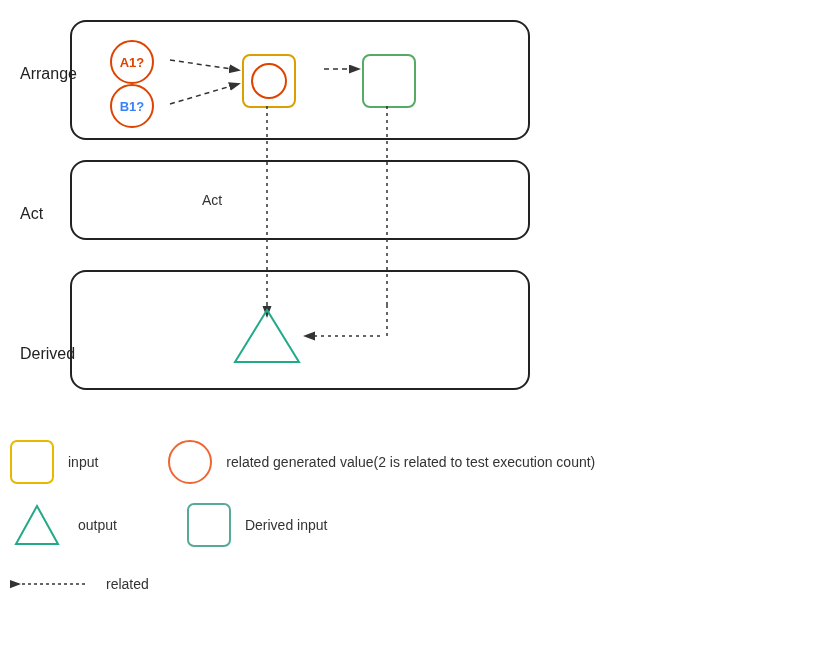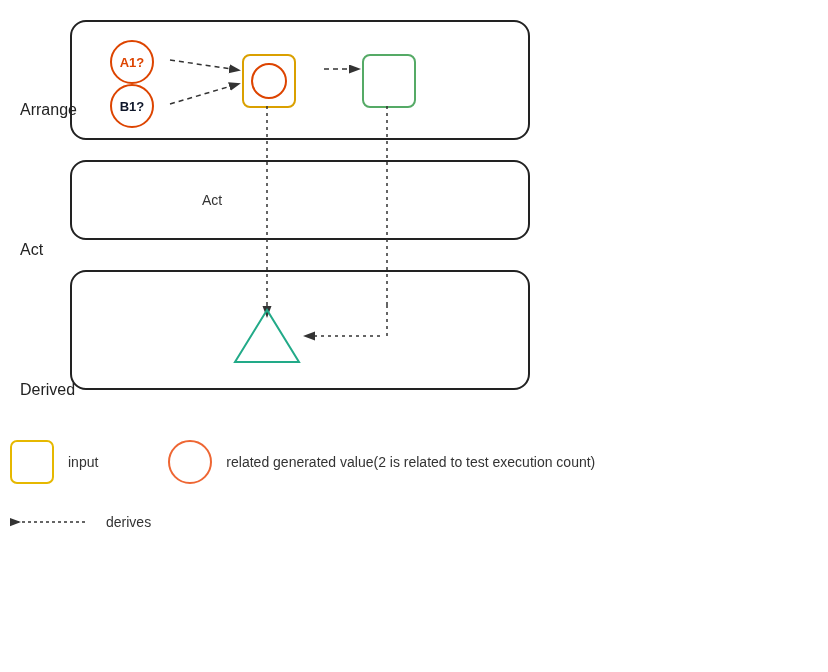--- a/index.html
+++ b/index.html
@@ -37,7 +37,6 @@
       font-size: 16px;
       color: #222;
       font-weight: 400;
-      margin-top: 36px;
     }
 
     .arrange-label { top: 55px; }

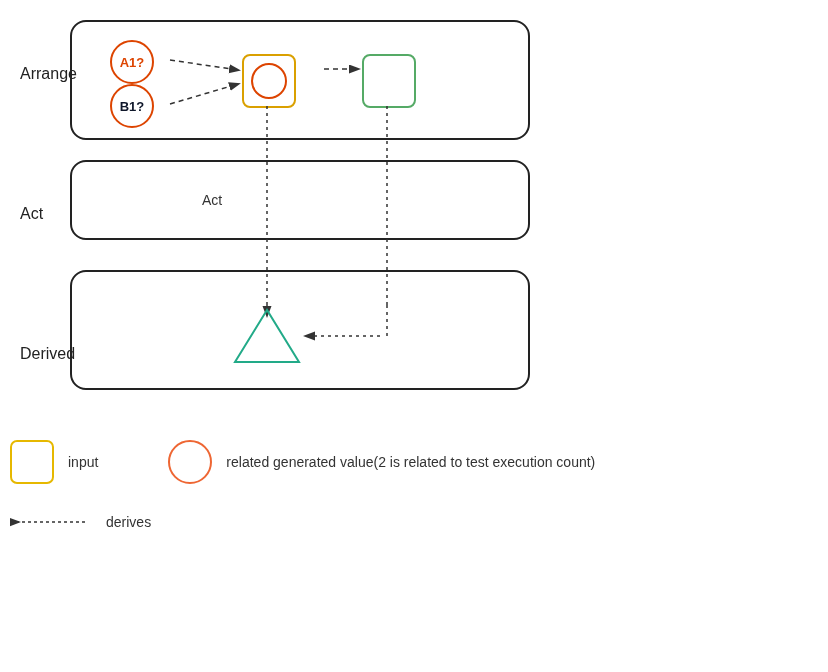--- a/index.html
+++ b/index.html
@@ -160,7 +160,7 @@
       <span>A1?</span>
     </div>
 
-    <div style="position:absolute; top:62px; left:38px; width:44px; height:44px; border:2.5px solid #dd4400; border-radius:50%; display:flex; align-items:center; justify-content:center; font-size:13px; font-weight:bold; color:#0f172a; background:#fff;">
+    <div style="position:absolute; top:62px; left:38px; width:44px; height:44px; border:2.5px solid #dd4400; border-radius:50%; display:flex; align-items:center; justify-content:center; font-size:13px; font-weight:bold; color:#3b82f6; background:#fff;">
       <span>B1?</span>
     </div>
 

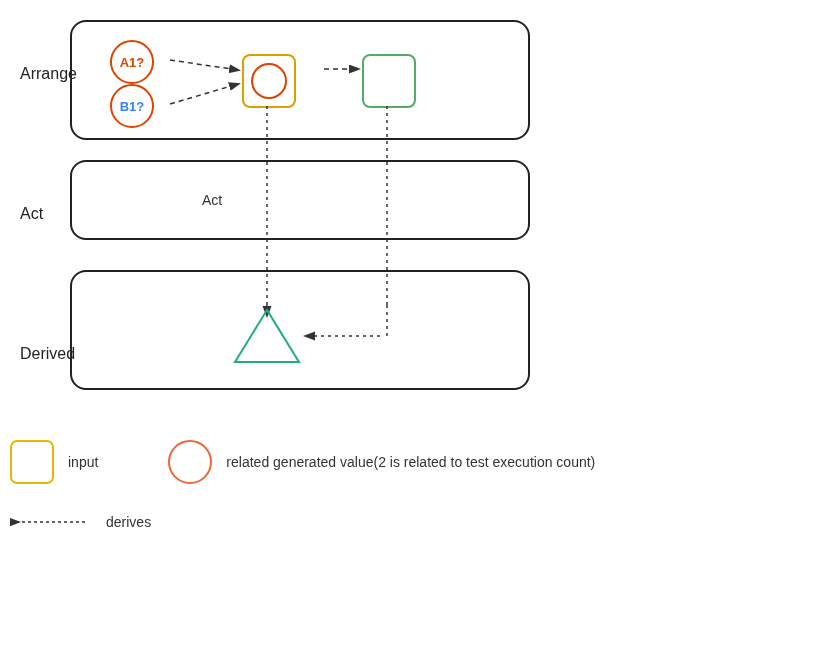--- a/index.html
+++ b/index.html
@@ -83,7 +83,7 @@
       width: 808px;
       display: flex;
       flex-wrap: wrap;
-      gap: 10px;
+      gap: 4px;
     }
 
     .legend-row {

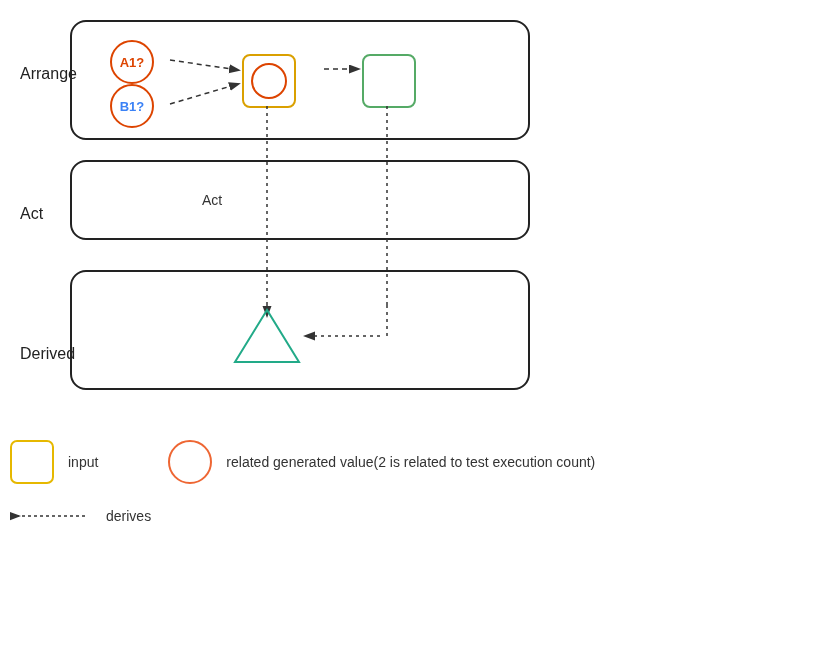--- a/index.html
+++ b/index.html
@@ -223,6 +223,19 @@
     </div>
   </div>
 
+  <div class="legend-row" style="margin-top:10px;">
+    <div class="legend-item">
+
+      <svg width="54" height="54" style="flex-shrink:0;">
+        <polygon points="27,8 6,46 48,46" fill="none" stroke="#22aa88" stroke-width="2"></polygon>
+      </svg>
+      <span class="legend-text">output</span>
+    </div>
+    <div class="legend-item" style="margin-left:40px;">
+      <div class="legend-shape-green-sq"></div>
+      <span class="legend-text">Derived input</span>
+    </div>
+  </div>
 
   <div class="legend-row" style="margin-top:12px;">
     <div class="legend-derives-line">

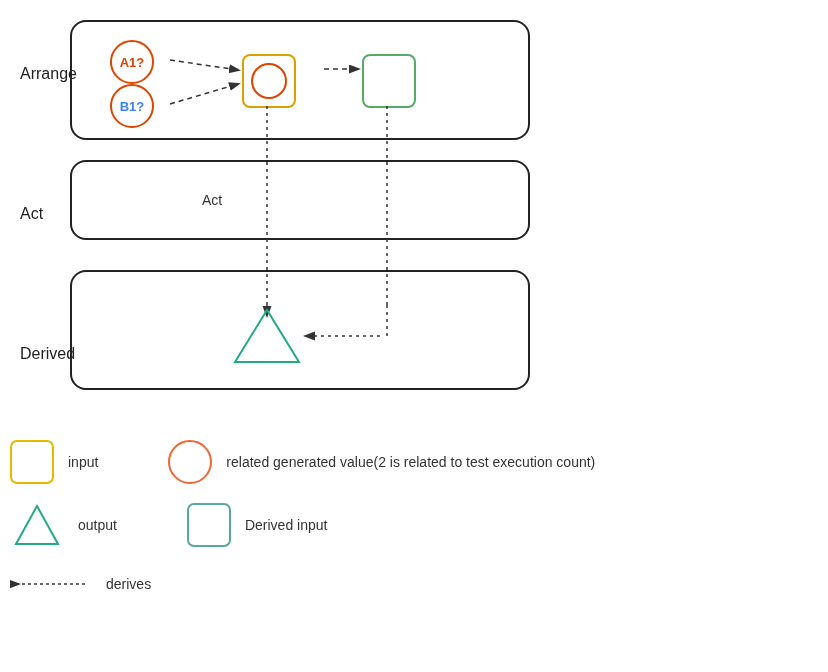--- a/index.html
+++ b/index.html
@@ -247,7 +247,7 @@
         </defs>
         <line x1="75" y1="12" x2="8" y2="12" stroke="#333" stroke-width="1.5" stroke-dasharray="3,3" marker-end="url(#arrow-left)"></line>
       </svg>
-      <span class="derives-label">derives</span>
+      <span class="derives-label">related</span>
     </div>
   </div>
 

